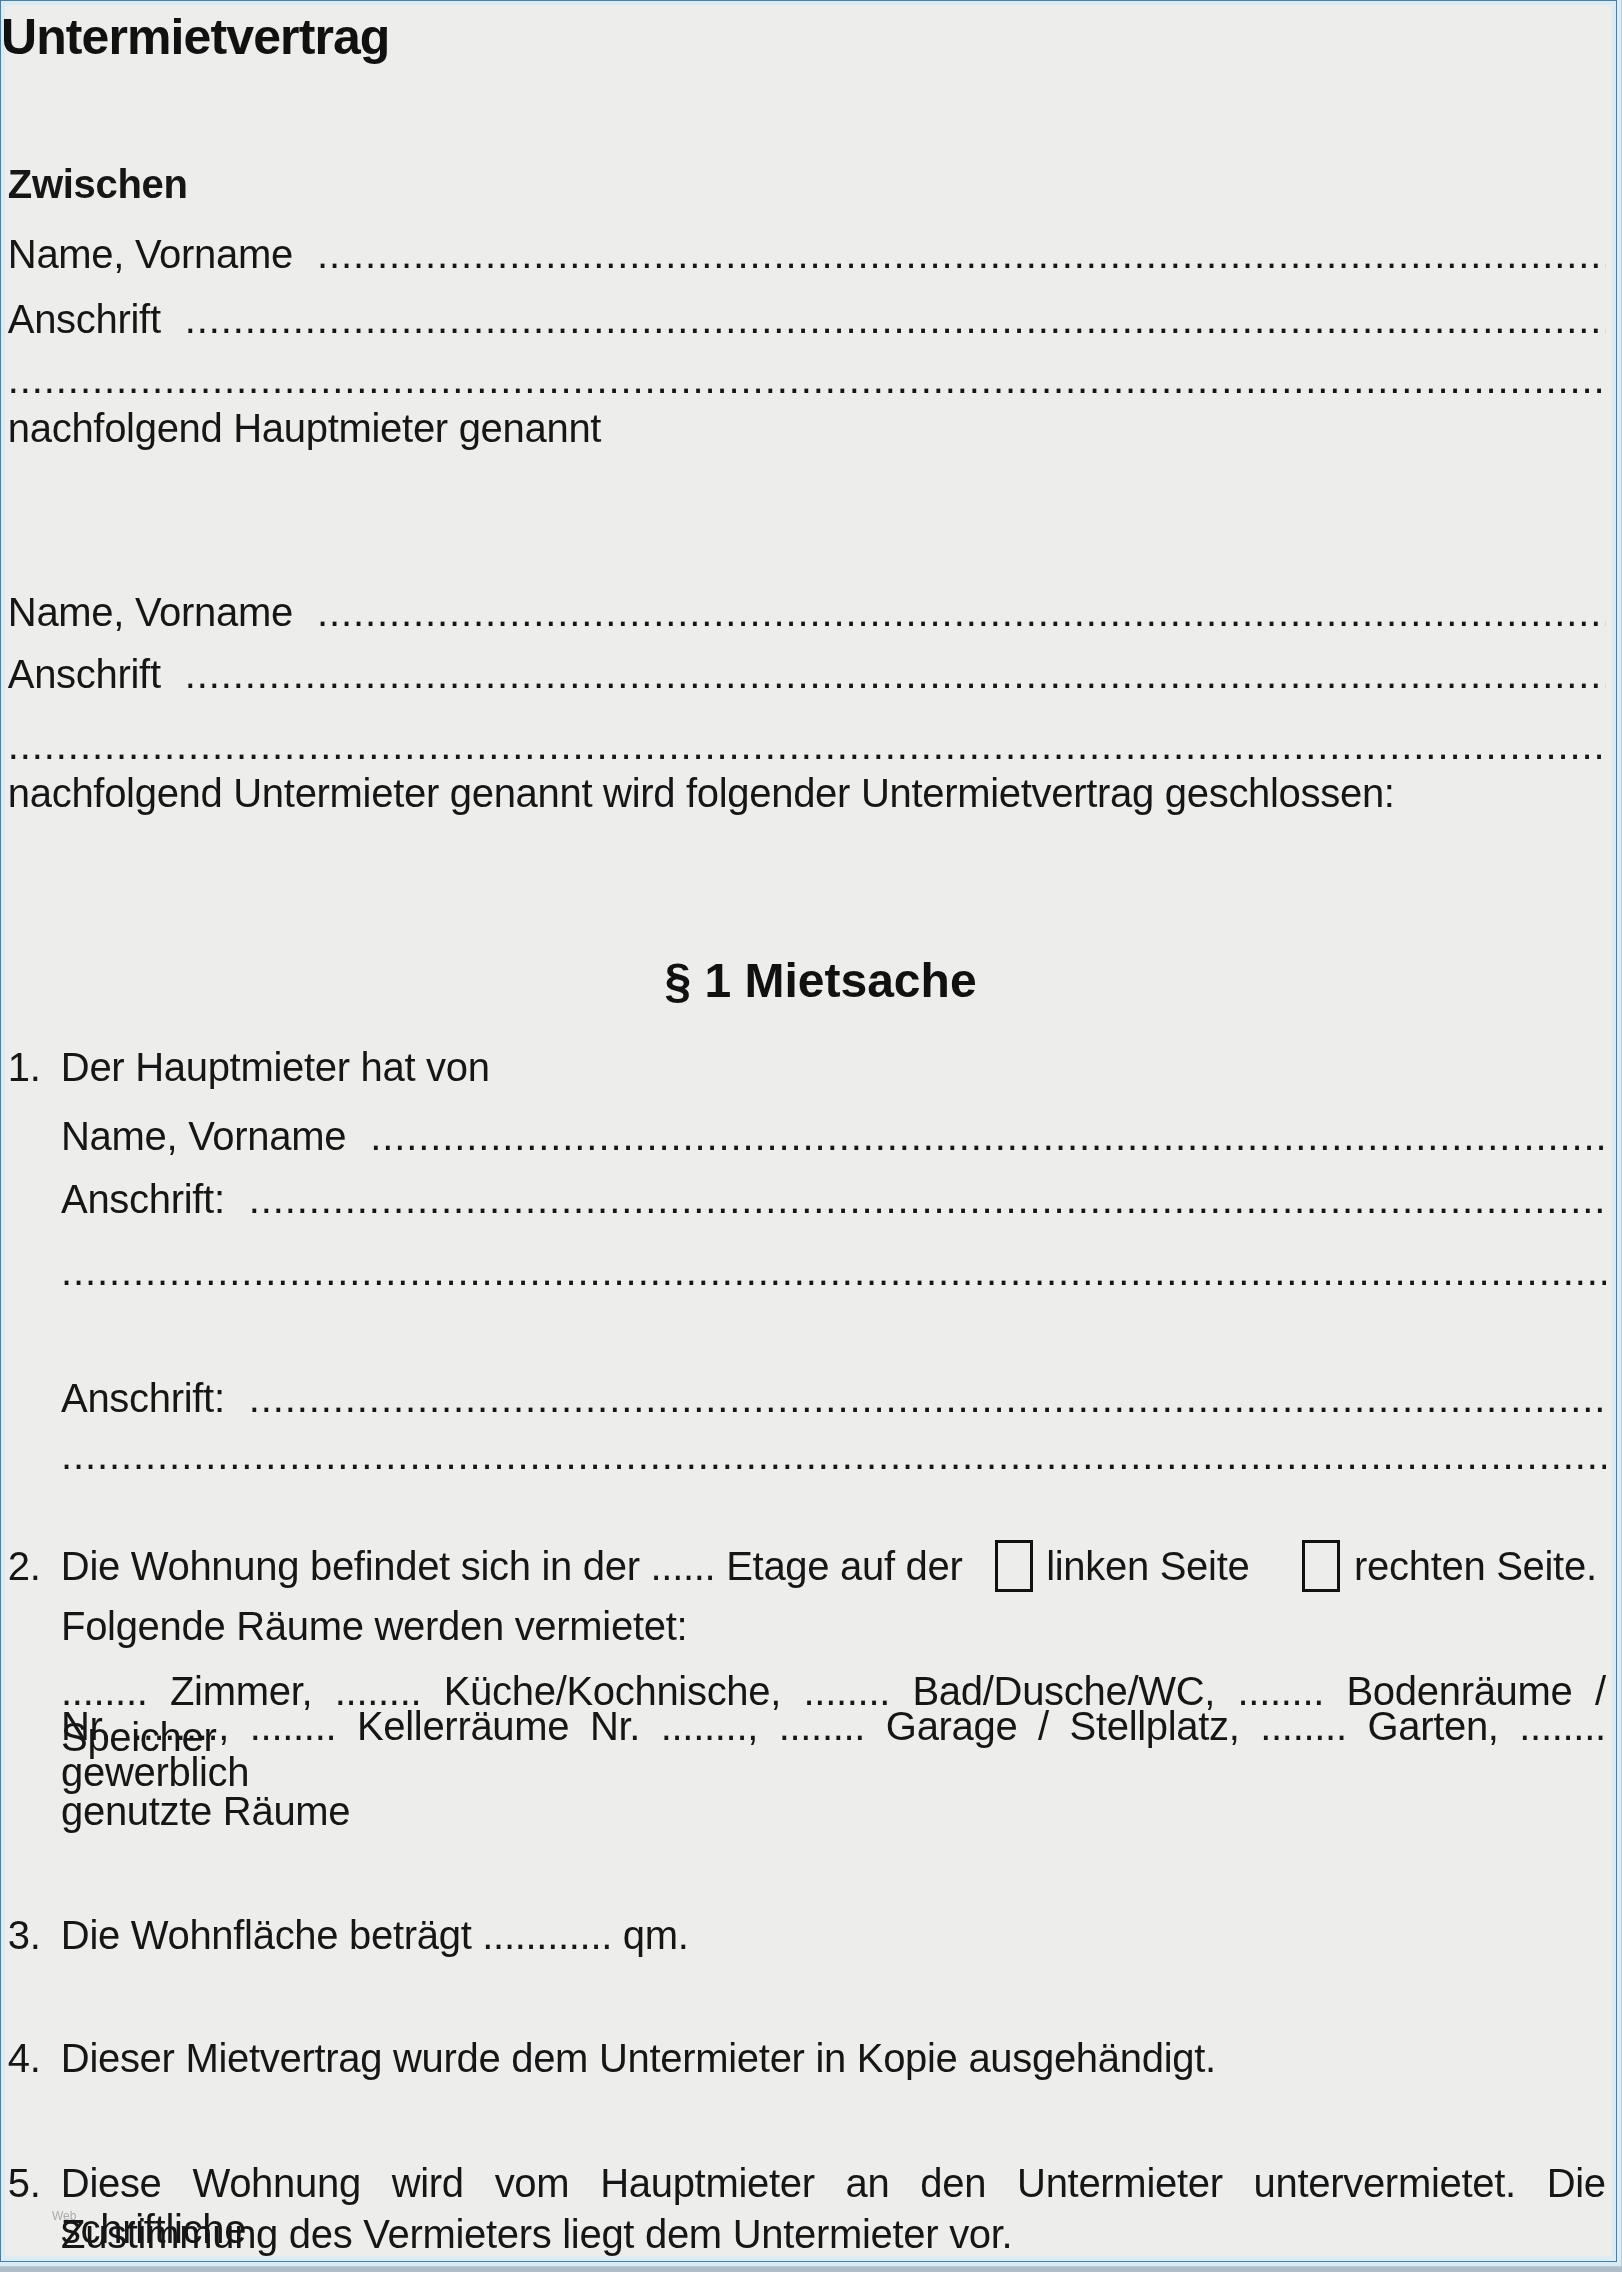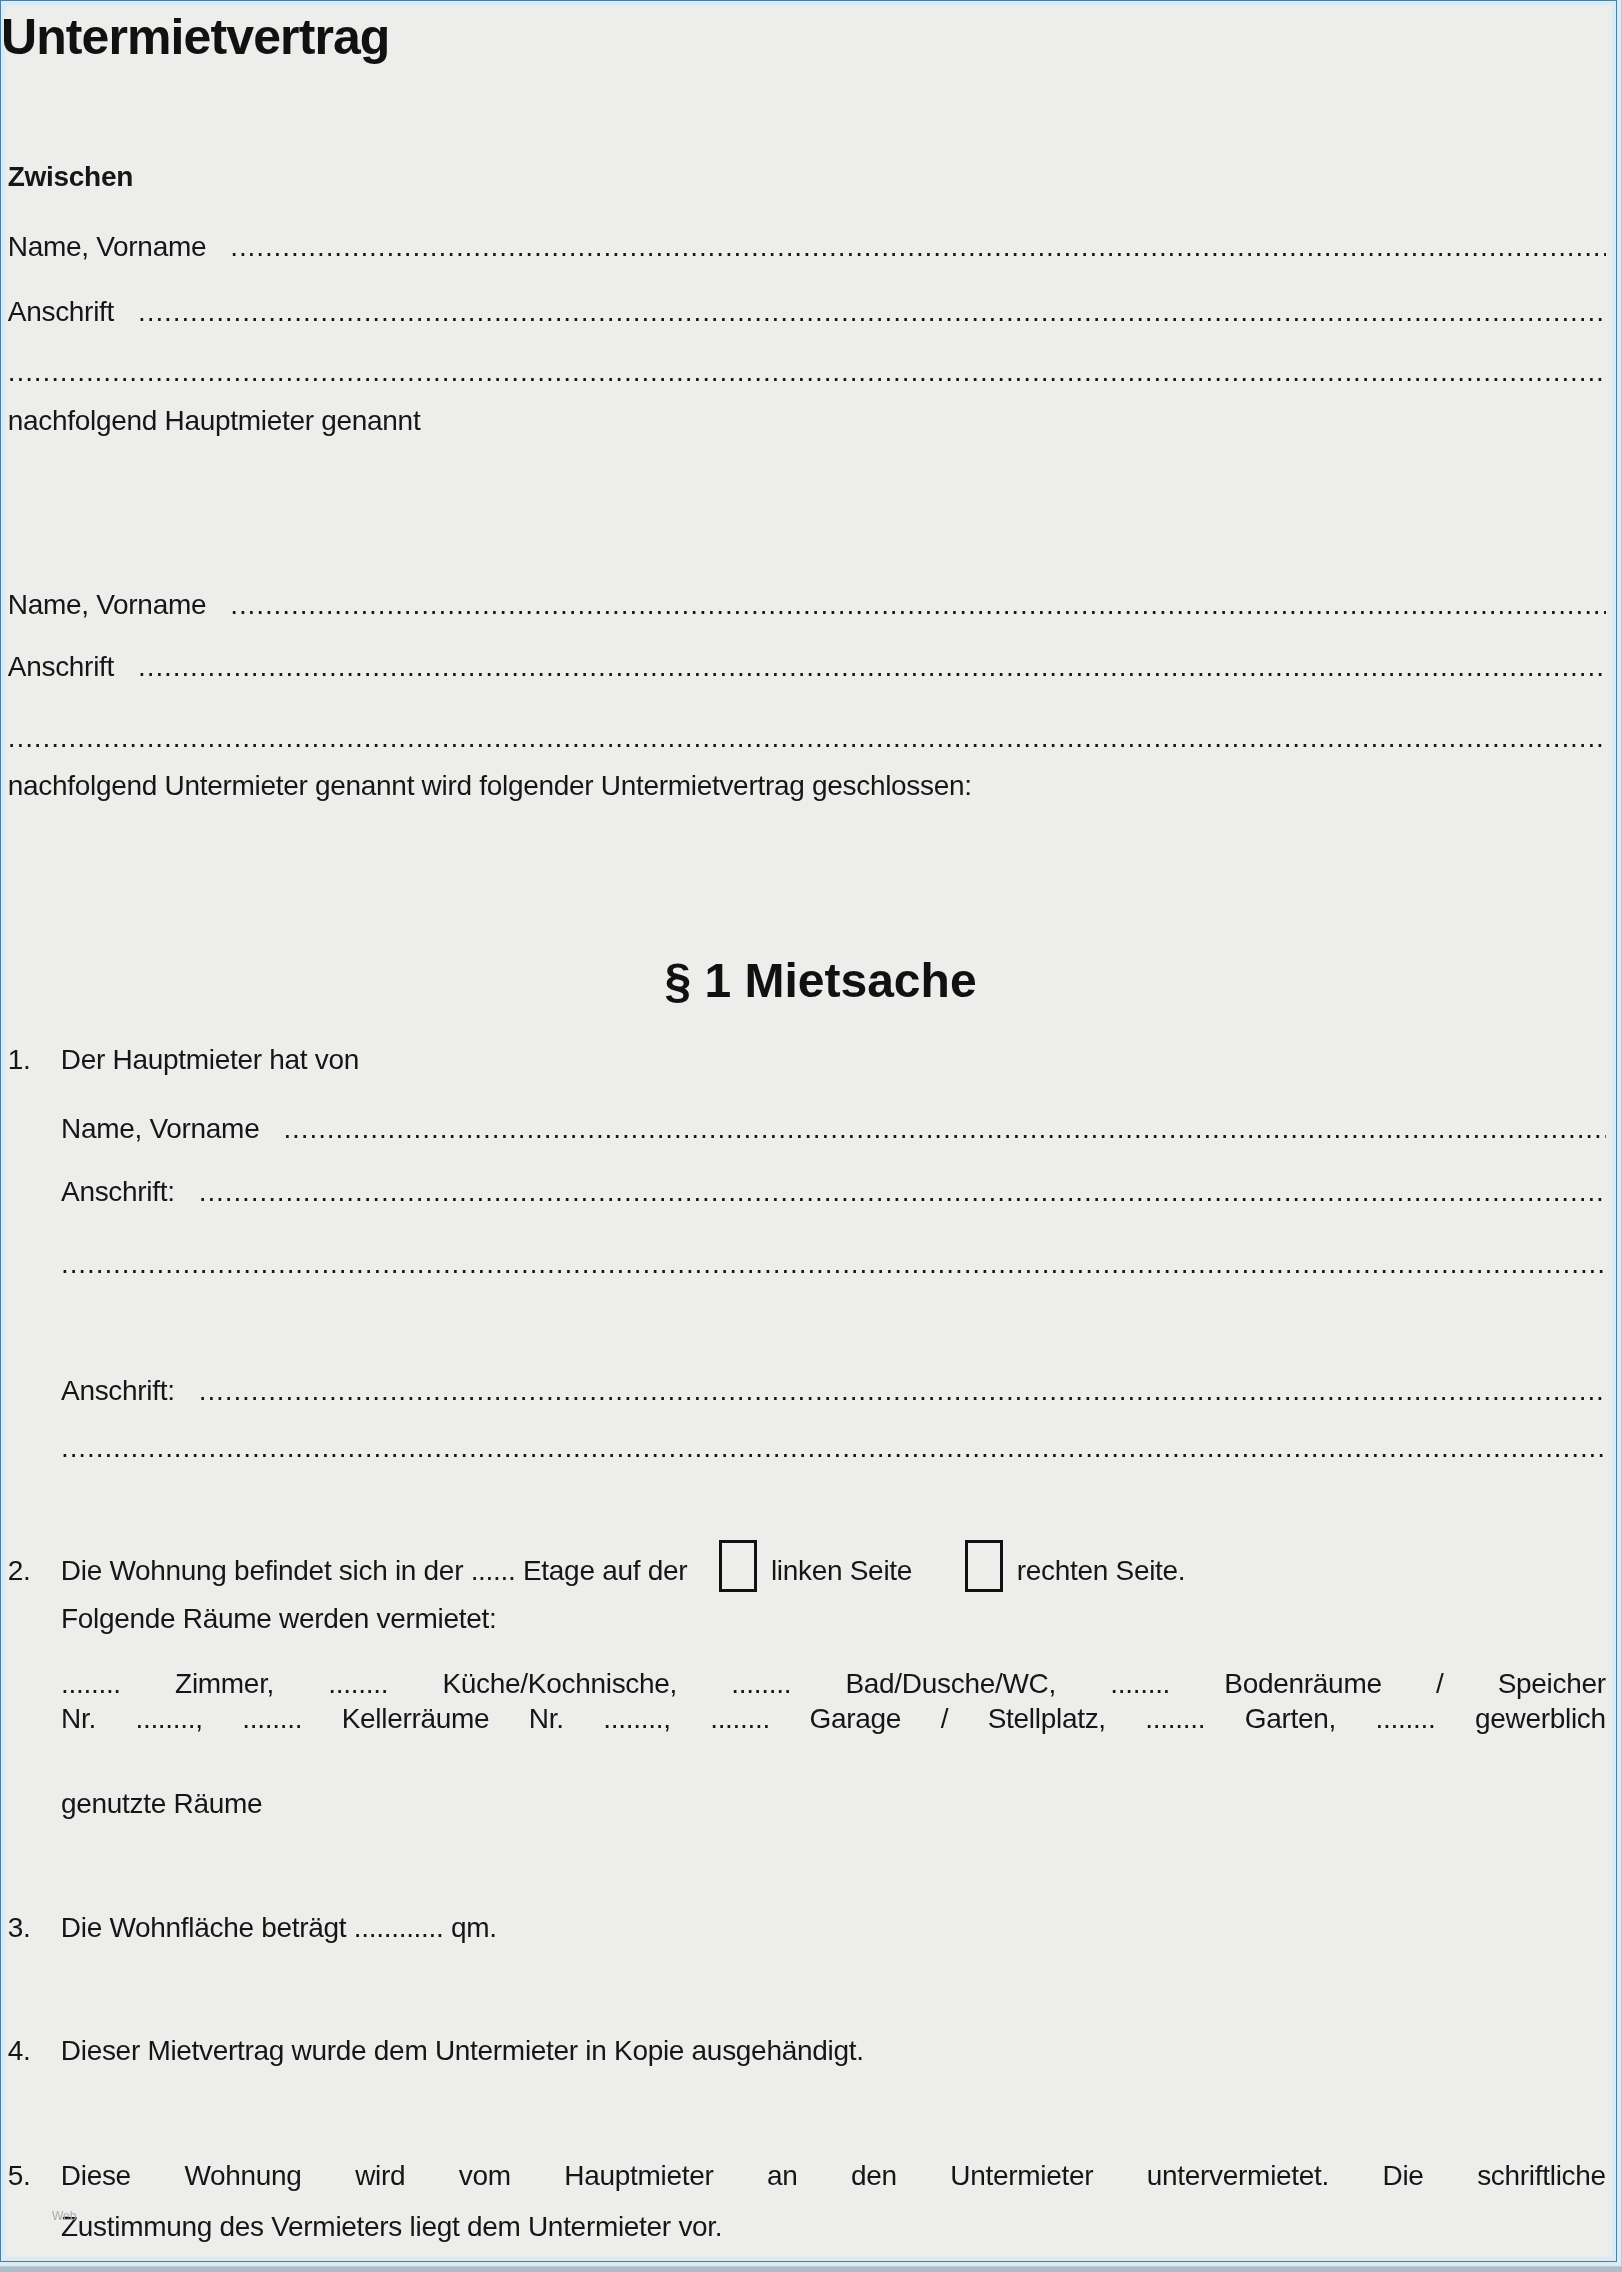--- a/index.html
+++ b/index.html
@@ -21,7 +21,7 @@
   .row{
     position:absolute;
     left:6.8px;right:10.2px;
-    font-size:28px;
+    font-size:40px;
     line-height:1.15;
     color:#161616;
     letter-spacing:-0.3px;

